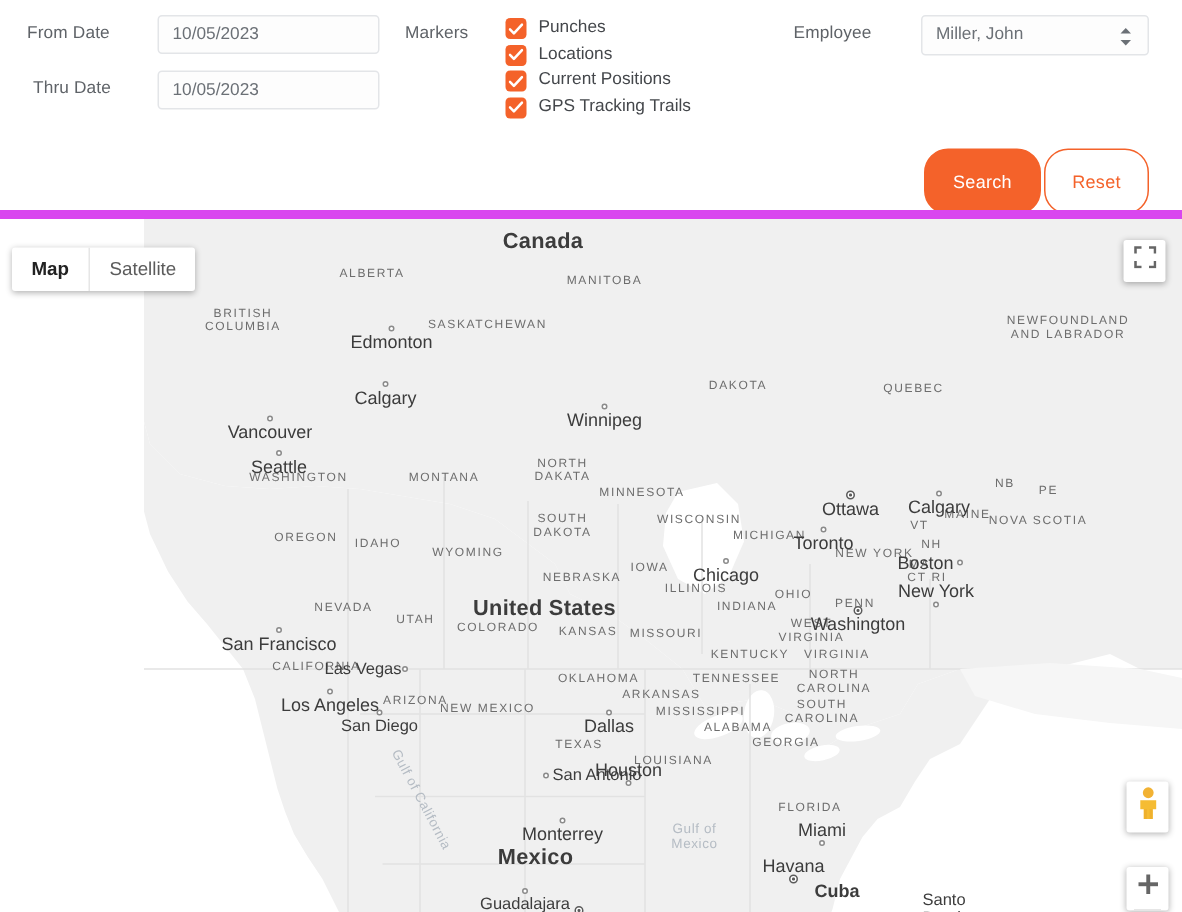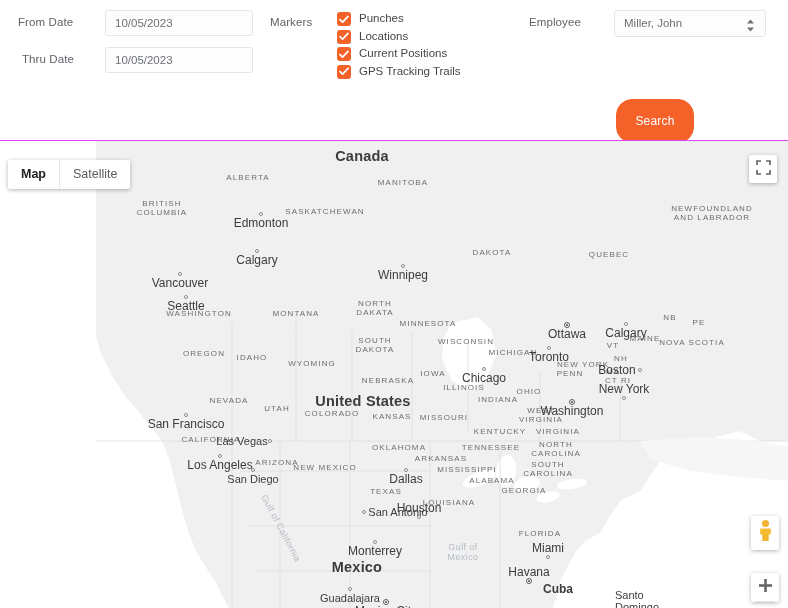--- a/index.html
+++ b/index.html
@@ -301,6 +301,7 @@
   </div>
 
   <div class="btn" id="btn-search">Search</div>
+  <div class="btn" id="btn-reset">Reset</div>
 </div>
 
 <div class="map">

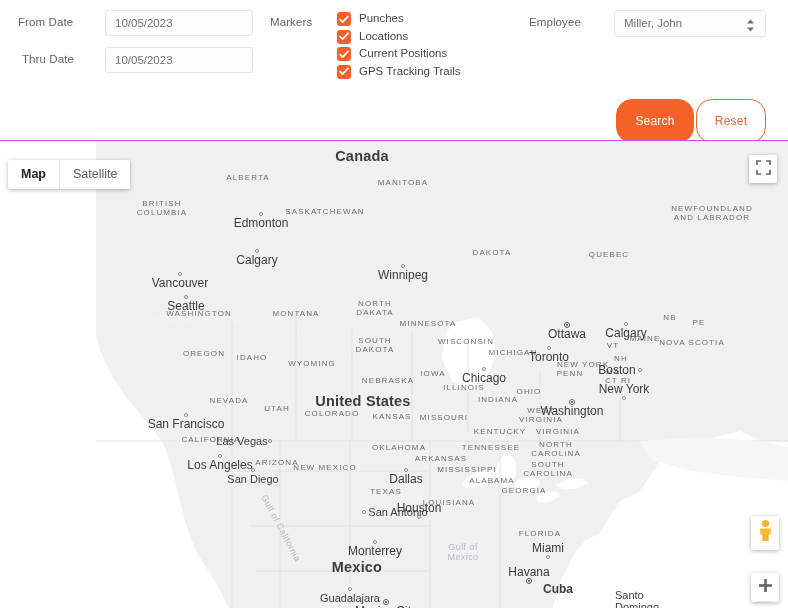--- a/index.html
+++ b/index.html
@@ -128,7 +128,7 @@
     height: 468px;
     background: #ffffff;
     overflow: hidden;
-    border-top: 1px solid #d946ef;
+    border-top: 6px solid #d946ef;
   }
   .map-canvas {
     position: absolute;

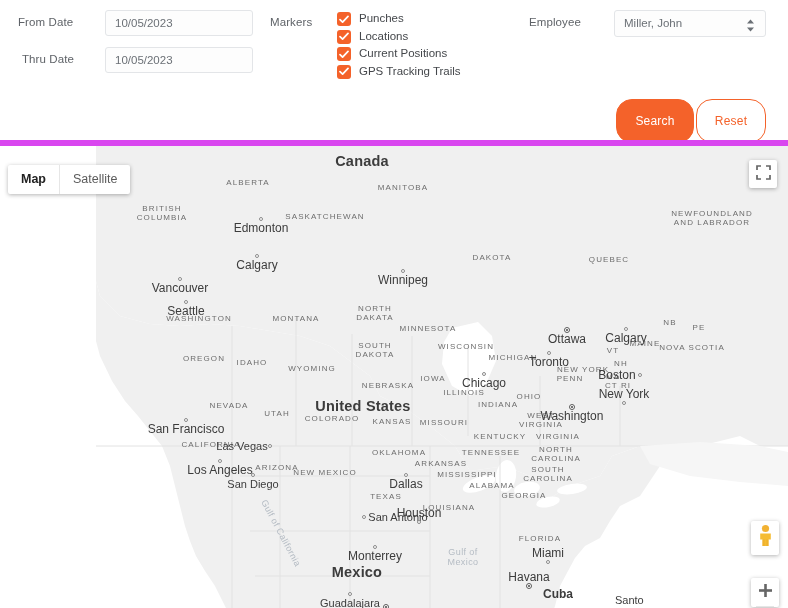--- a/index.html
+++ b/index.html
@@ -408,7 +408,7 @@
       <div class="mlabel state" style="left: 613px; top: 230px;">MA</div>
       <div class="mlabel state" style="left: 618px; top: 239px;">CT RI</div>
       <div class="mlabel state" style="left: 583px; top: 223px;">NEW YORK</div>
-      <div class="mlabel state" style="left: 570px; top: 232px;">PENN</div>
+      <div class="mlabel state" style="left: 570px; top: 256px;">PENN</div>
       <div class="mlabel state" style="left: 199px; top: 172px;">WASHINGTON</div>
       <div class="mlabel state" style="left: 204px; top: 212px;">OREGON</div>
       <div class="mlabel state" style="left: 296px; top: 172px;">MONTANA</div>

